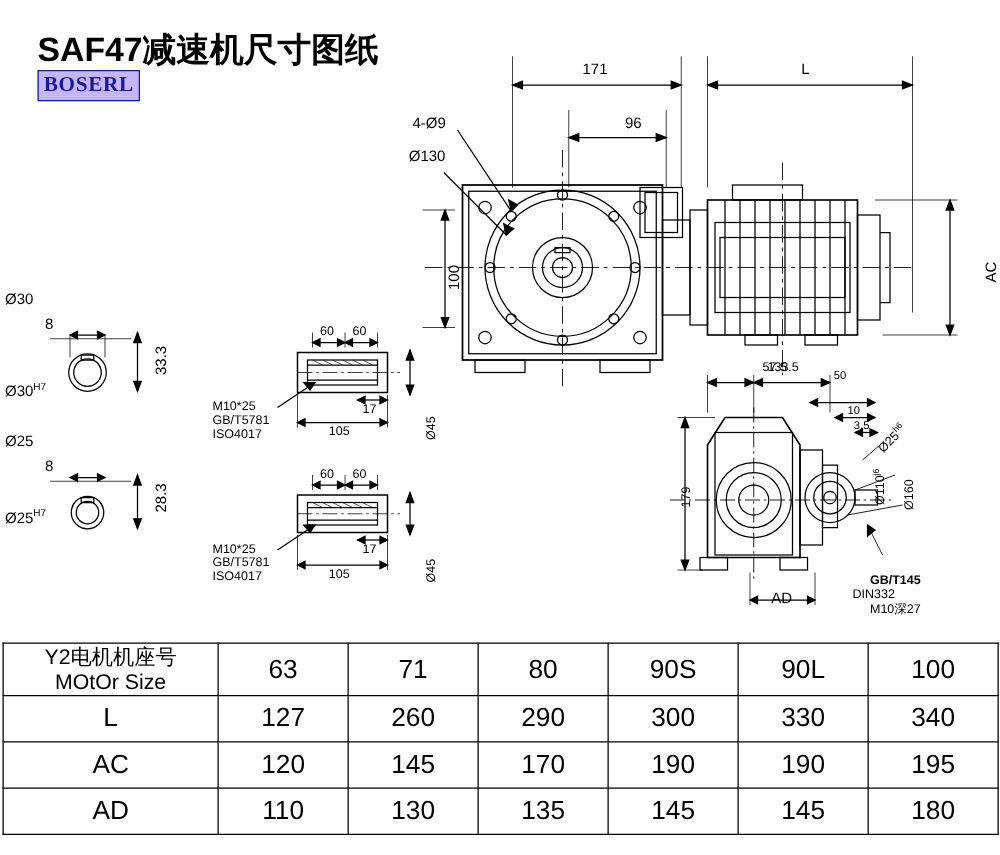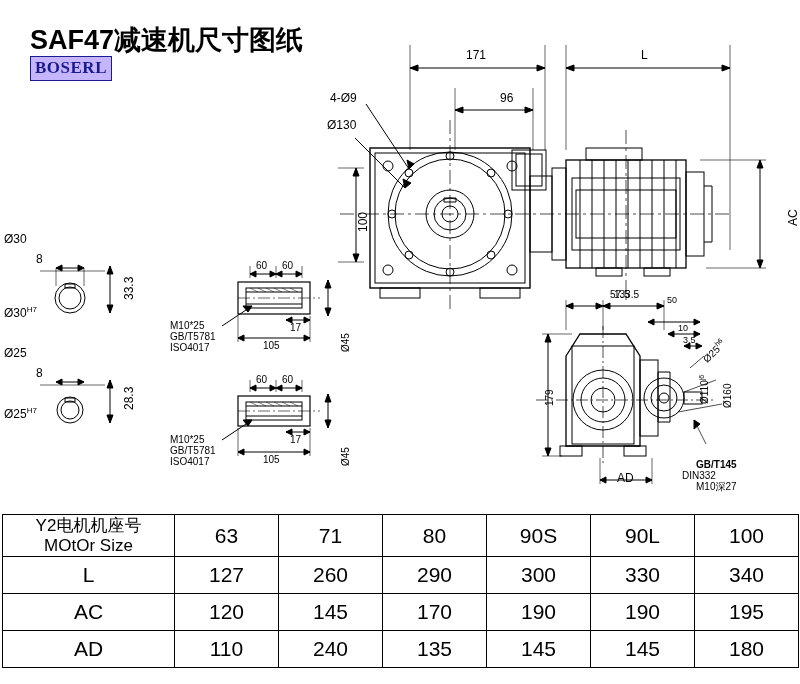--- a/index.html
+++ b/index.html
@@ -453,7 +453,7 @@
       <tr>
         <td class="rowhead">AD</td>
         <td>110</td>
-        <td>240</td>
+        <td>130</td>
         <td>135</td>
         <td>145</td>
         <td>145</td>

